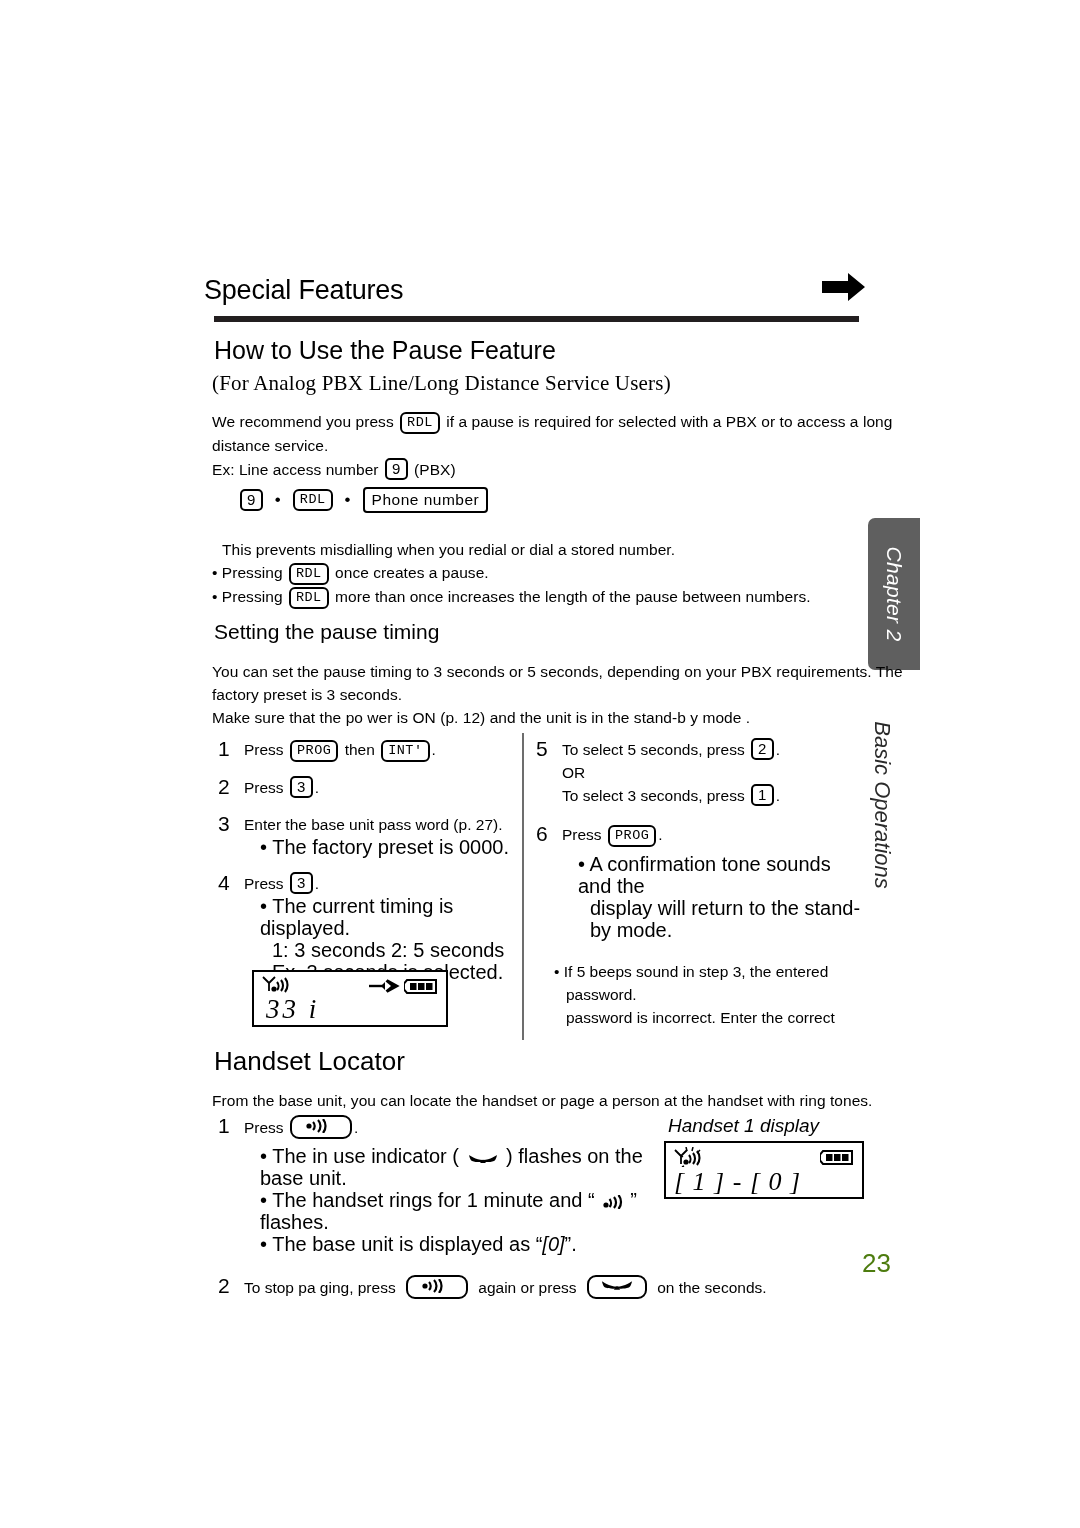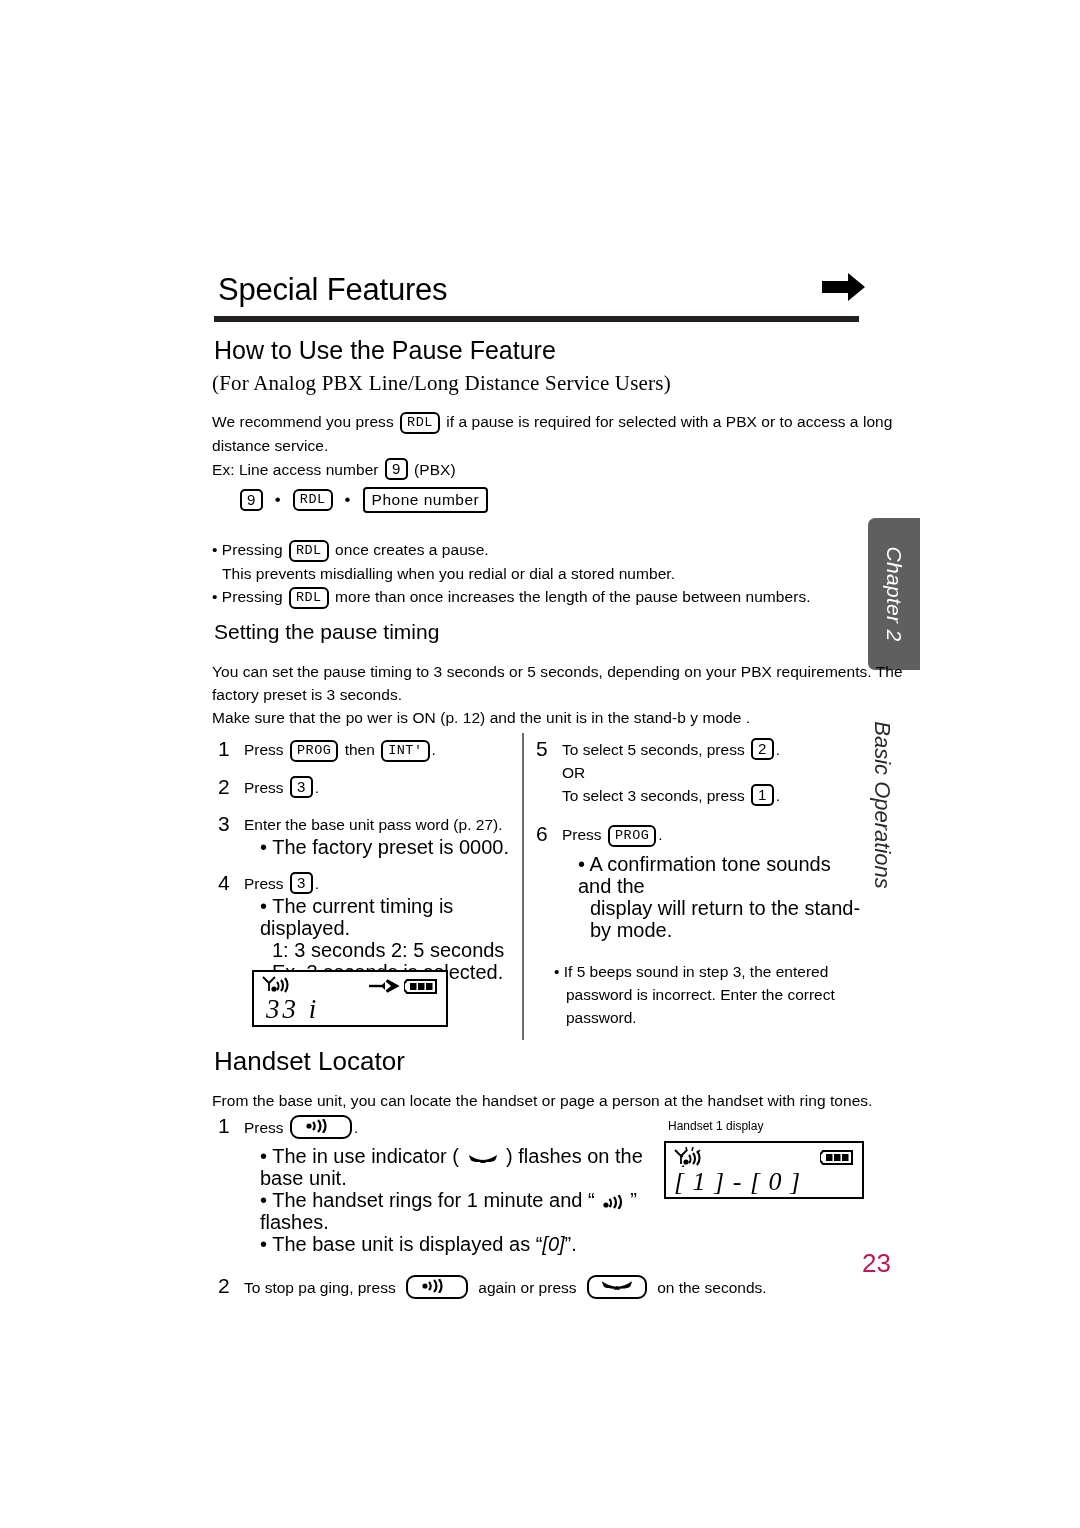--- a/index.html
+++ b/index.html
@@ -67,9 +67,9 @@
   
   .h1-title {
     position: absolute;
-    left: 218px;
+    left: 204px;
     top: 268px;
-    font-size: 31px;
+    font-size: 27px;
     font-weight: normal;
     letter-spacing: -0.2px;
     line-height: 44px;

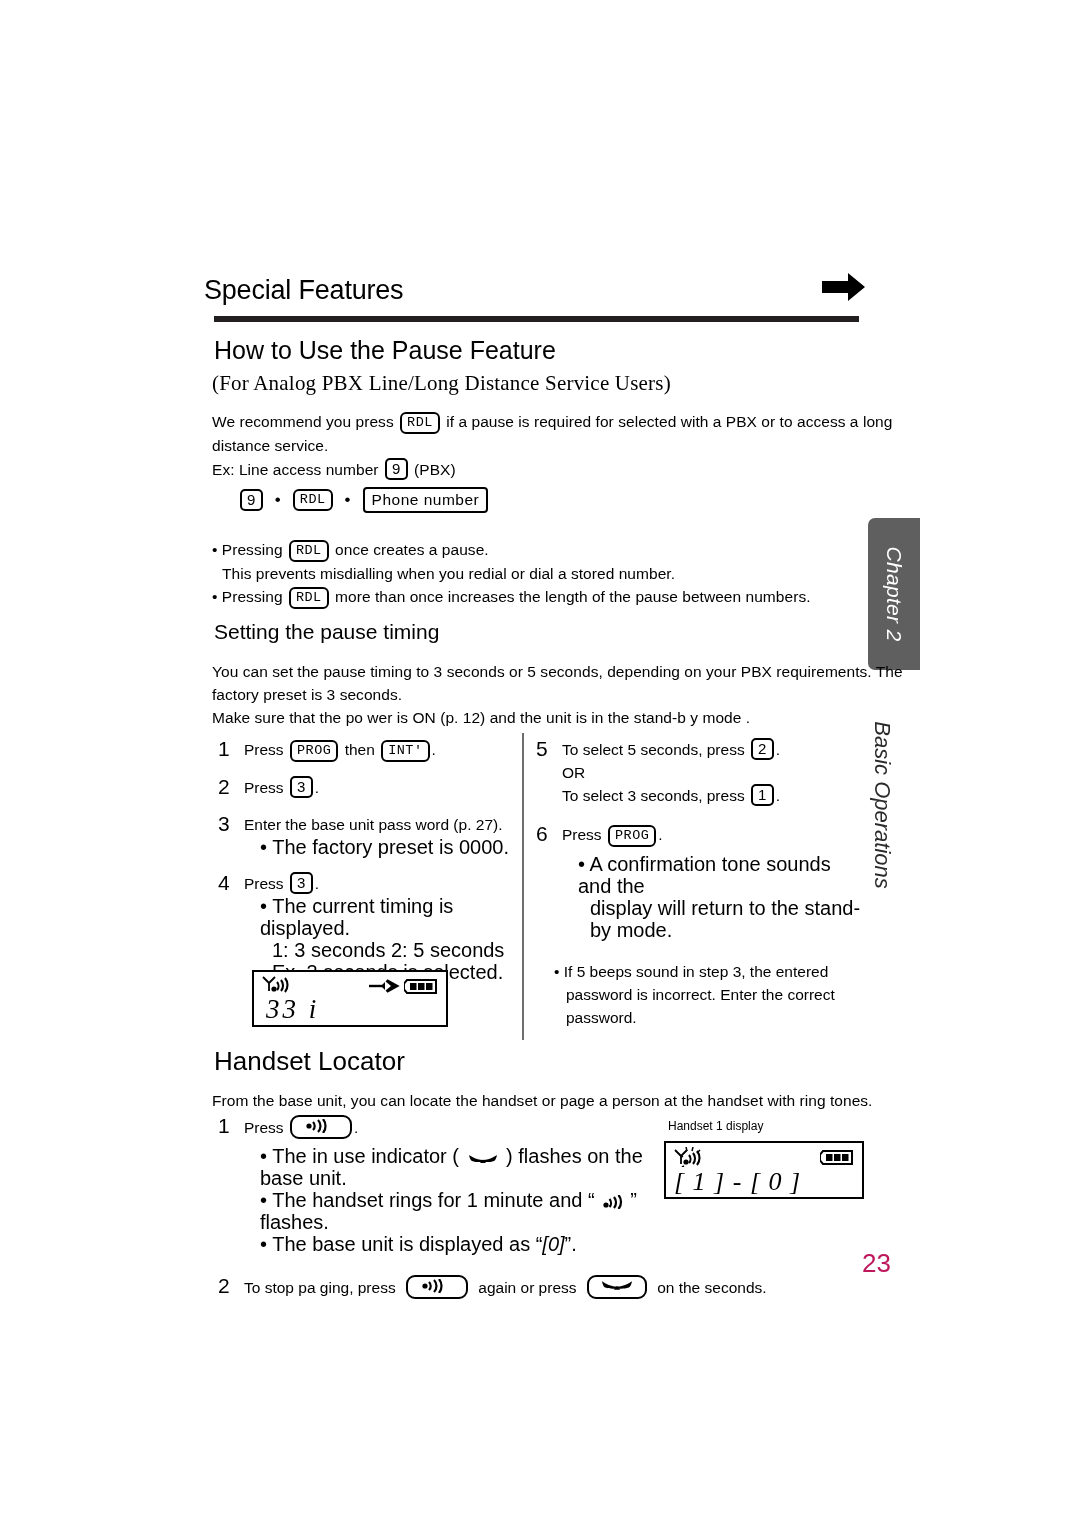--- a/index.html
+++ b/index.html
@@ -327,12 +327,12 @@
   </div>
 
   <div class="body bullets-1">
+    <span class="line" style="padding-left:10px">This prevents misdialling when you redial or dial a stored number.</span>
     <span class="line">
       <span>• <span>Pressing</span></span>
       <span class="key">RDL</span>
       <span>once creates a pause.</span>
     </span>
-    <span class="line" style="padding-left:10px">This prevents misdialling when you redial or dial a stored number.</span>
     <span class="line">
       <span>• <span>Pressing</span></span>
       <span class="key">RDL</span>

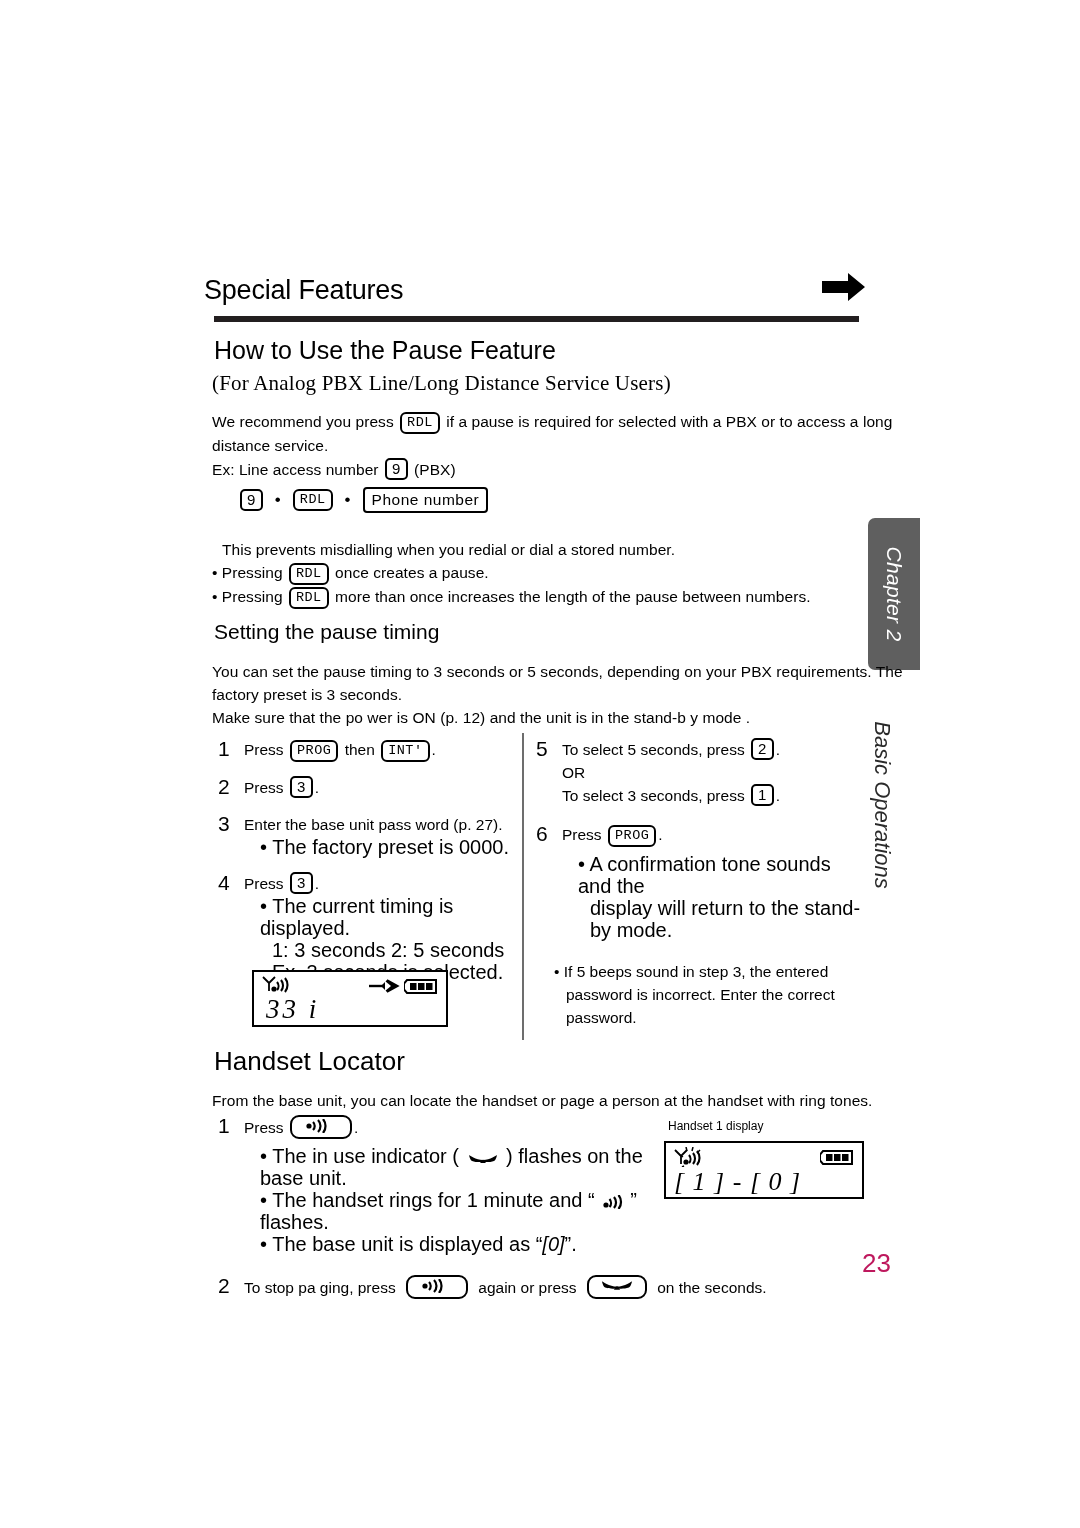--- a/index.html
+++ b/index.html
@@ -416,8 +416,8 @@
 
   <div class="steps note-right">
     <span class="bullet-line">• If 5 beeps sound in step 3, the entered</span>
+    <span class="bullet-line" style="padding-left:12px">password.</span>
     <span class="bullet-line" style="padding-left:12px">password is incorrect. Enter the correct</span>
-    <span class="bullet-line" style="padding-left:12px">password.</span>
   </div>
 
   <div class="lcd lcd-left">

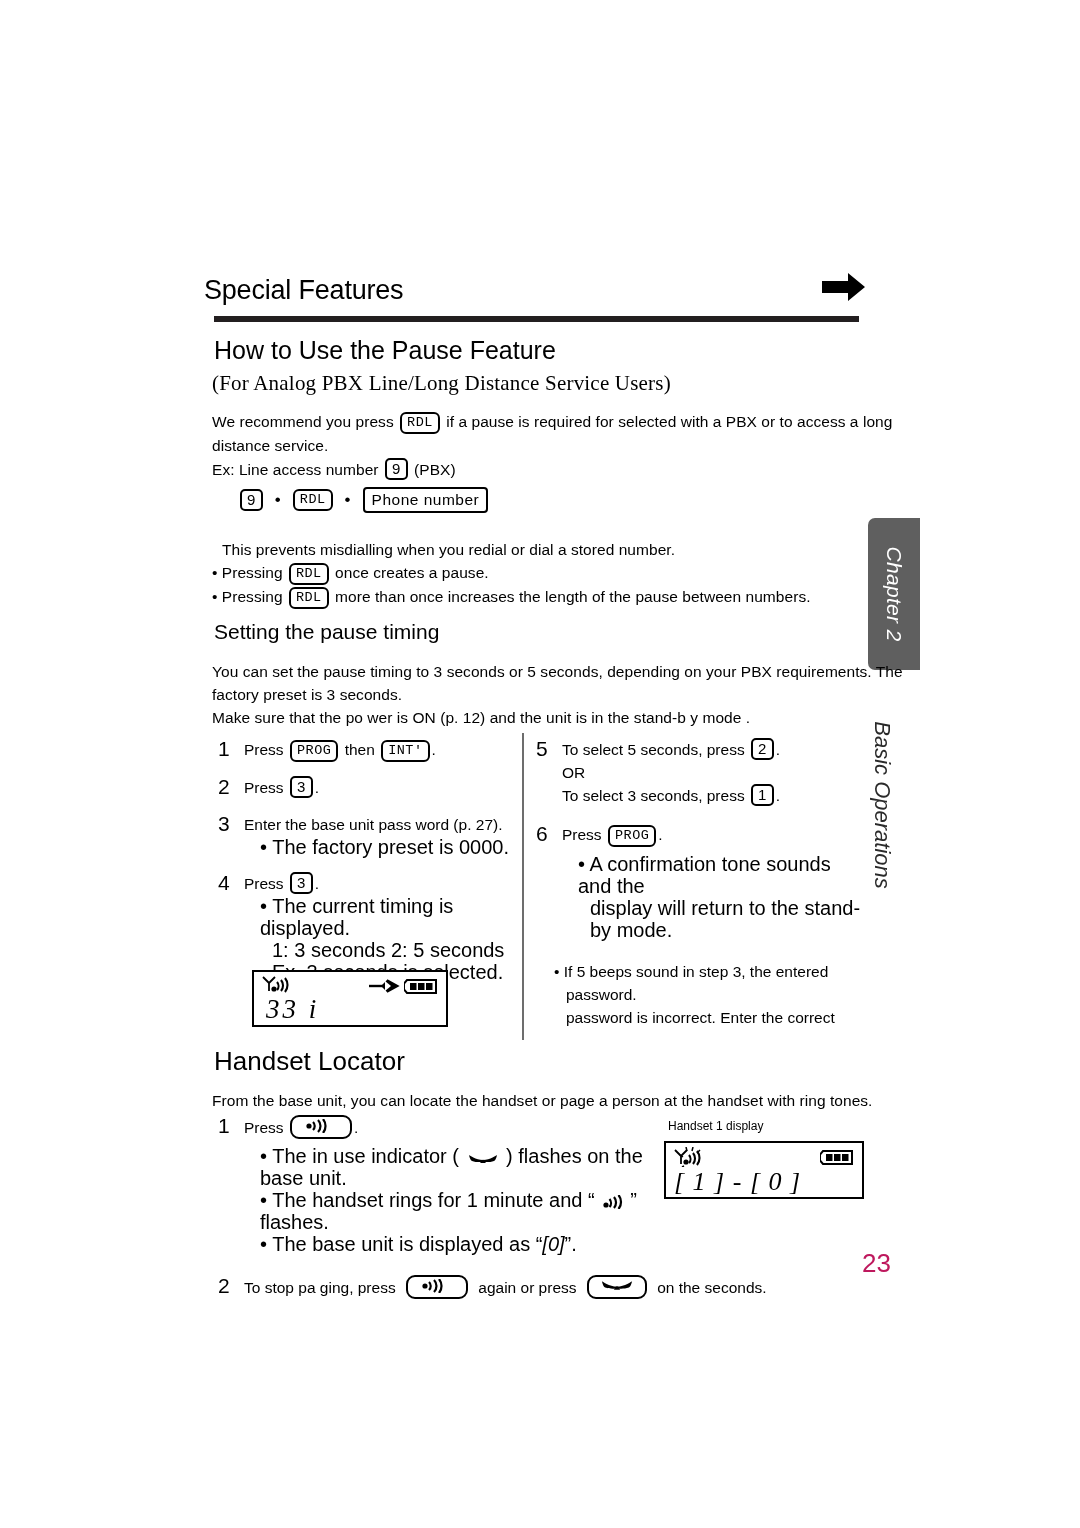--- a/index.html
+++ b/index.html
@@ -260,8 +260,9 @@
 
   .caption {
     position: absolute;
-    font-size: 12px;
+    font-size: 19px;
     line-height: 22px;
+    font-style: italic;
   }
   .cap-handset { left: 668px; top: 1115px; }
 

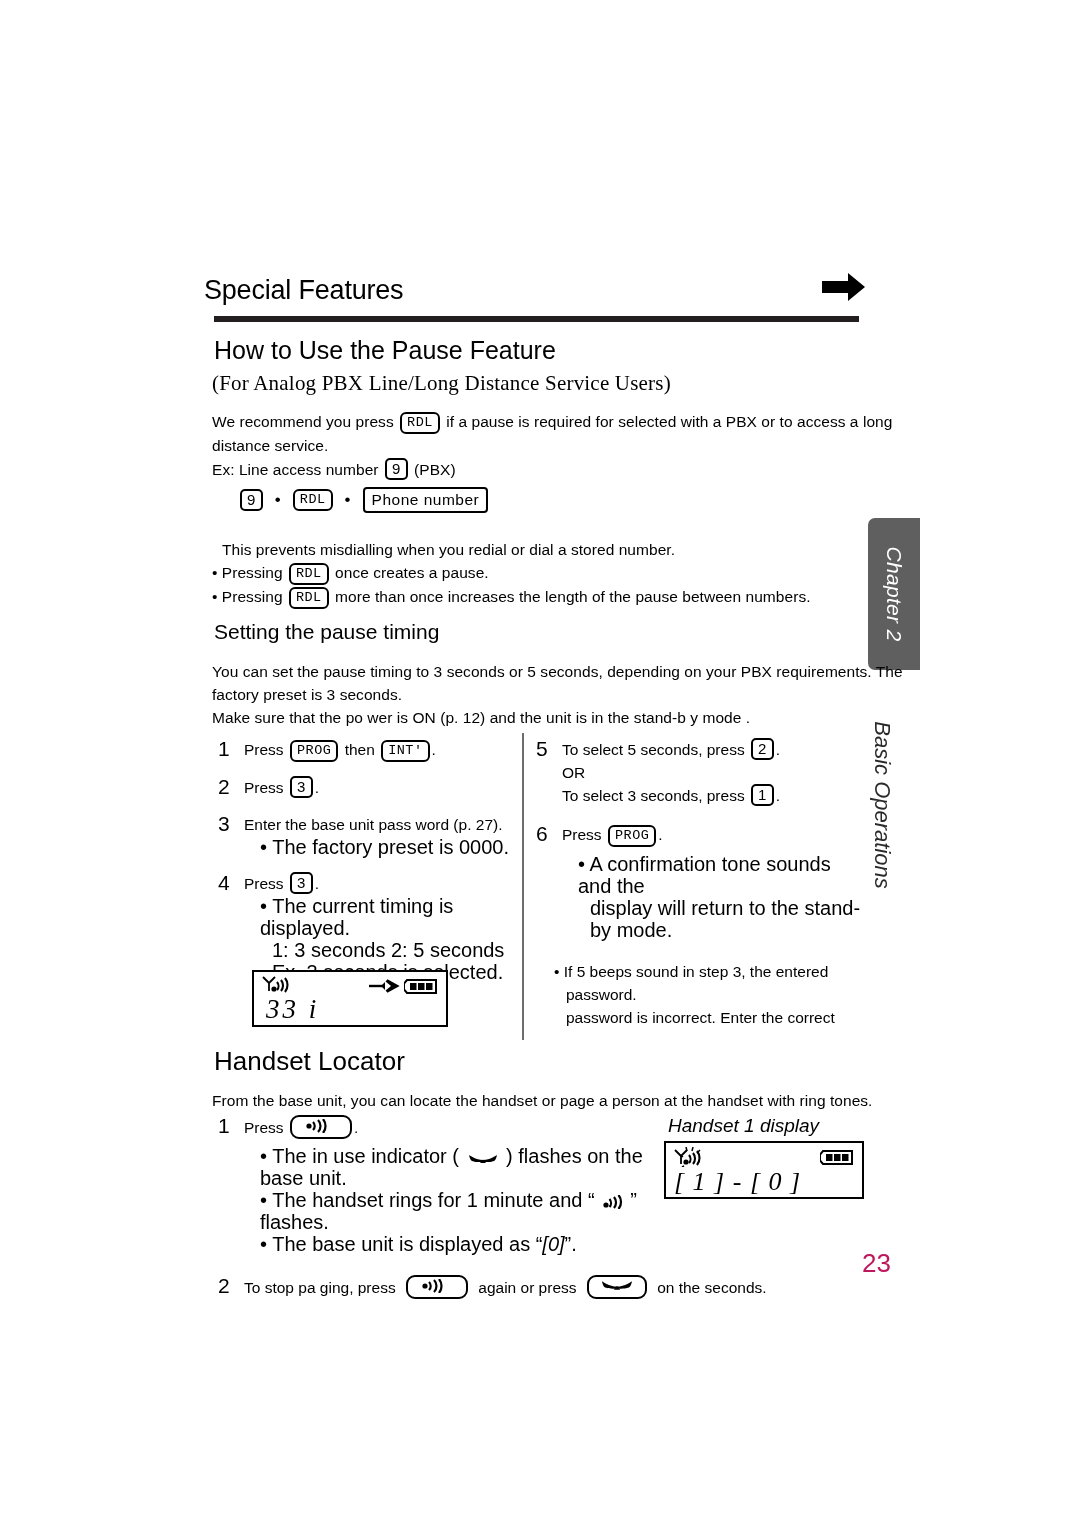--- a/index.html
+++ b/index.html
@@ -273,7 +273,7 @@
     top: 1248px;
     font-size: 26px;
     line-height: 30px;
-    color: #be185d;
+    color: #4d7c0f;
   }
 
   .inline-ico { display: inline-block; vertical-align: -3px; margin: 0 3px; }

